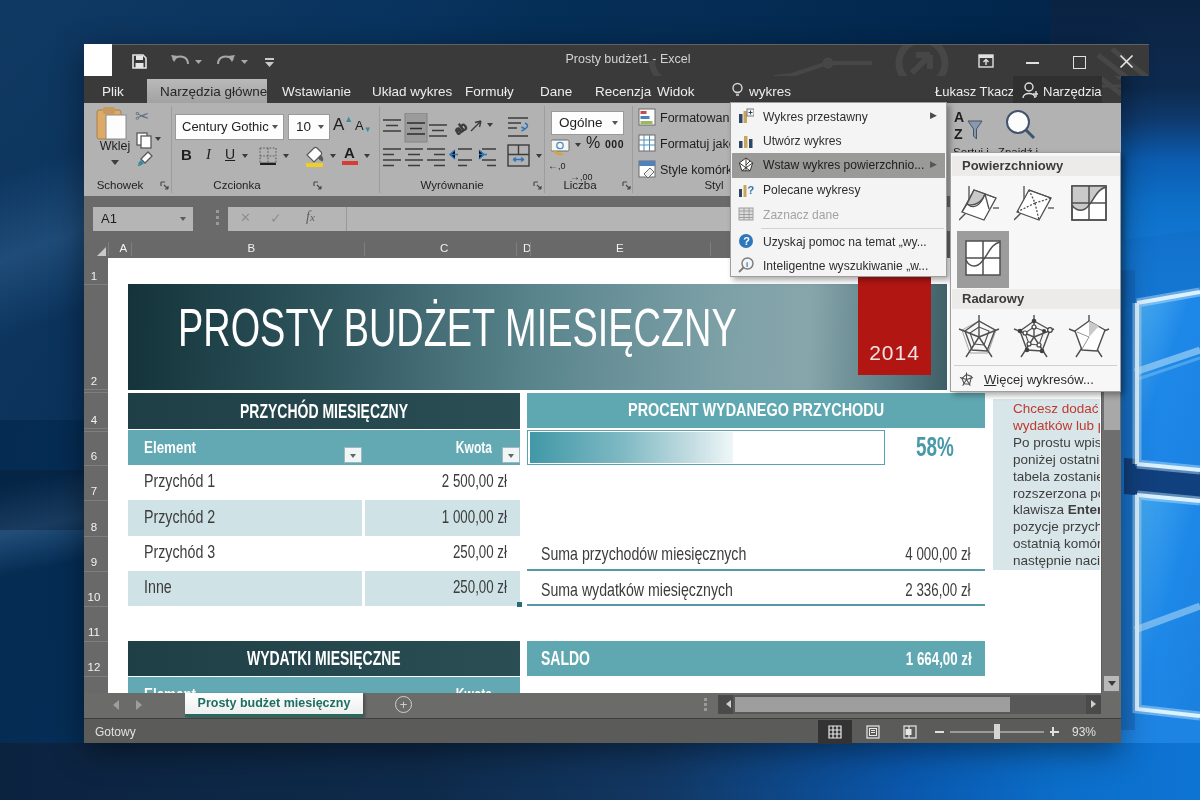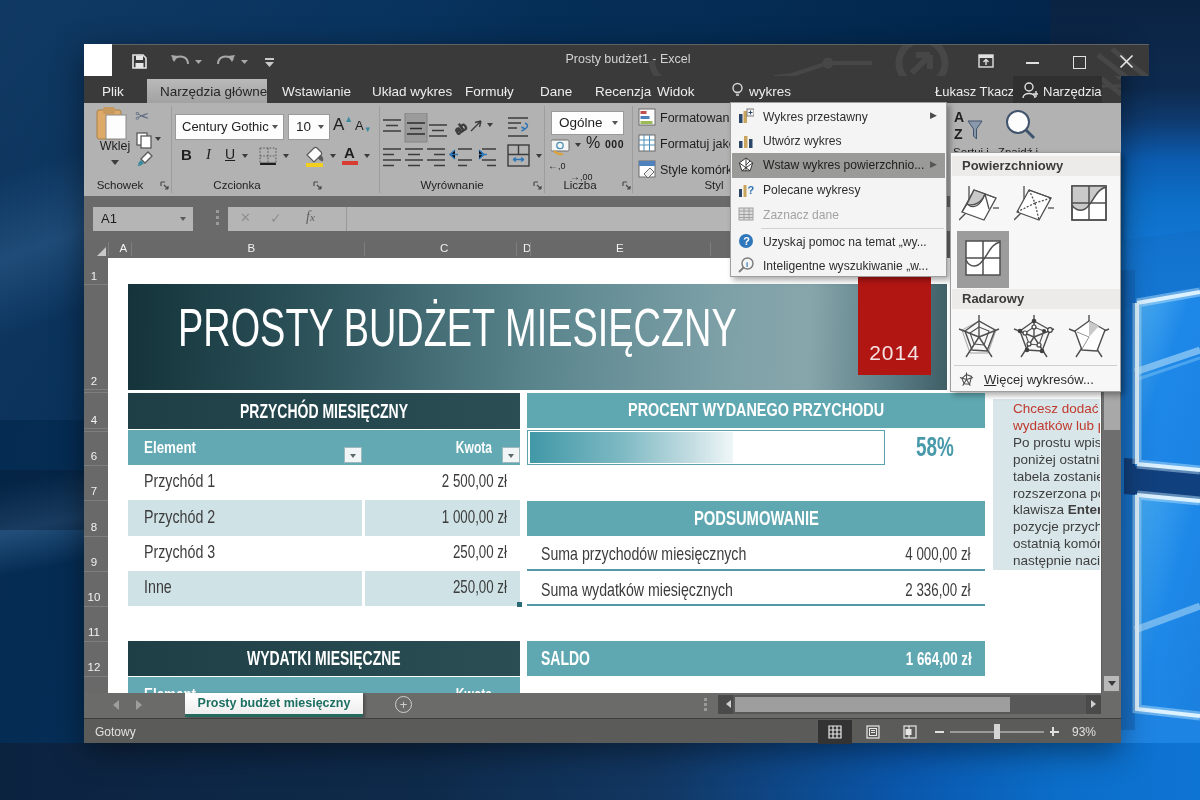--- a/index.html
+++ b/index.html
@@ -426,7 +426,6 @@
     <div class="abs" style="left:419px;top:171.5px;width:358px;height:35.5px;background:#fff;border:1px solid #5aa3ae;box-sizing:border-box;"></div>
     <div class="abs" style="left:421.5px;top:174px;width:203px;height:30.5px;background:linear-gradient(to right,#4198a7 0%,#7db9c3 45%,#c4dde2 80%,#eff7f8 100%);"></div>
     <div class="abs" style="left:808px;top:174px;width:80px;color:#4899a9;font-weight:bold;font-size:27px;transform:scaleX(.70);transform-origin:0 50%;">58%</div>
-    <div class="abs" style="left:419px;top:243px;width:458px;height:35px;background:#60a8b1;color:#fff;font-weight:bold;font-size:20px;text-align:center;line-height:35px;white-space:nowrap;"><span style="display:inline-block;transform:scaleX(.74);">PODSUMOWANIE</span></div>
     <div class="t1" style="left:433px;top:285px;transform:scaleX(.765);">Suma przychodów miesięcznych</div>
     <div class="t1r" style="left:697px;top:285px;width:165.5px;">4 000,00 zł</div>
     <div class="abs" style="left:419px;top:310.5px;width:458px;height:2px;background:#539aa8;"></div>

